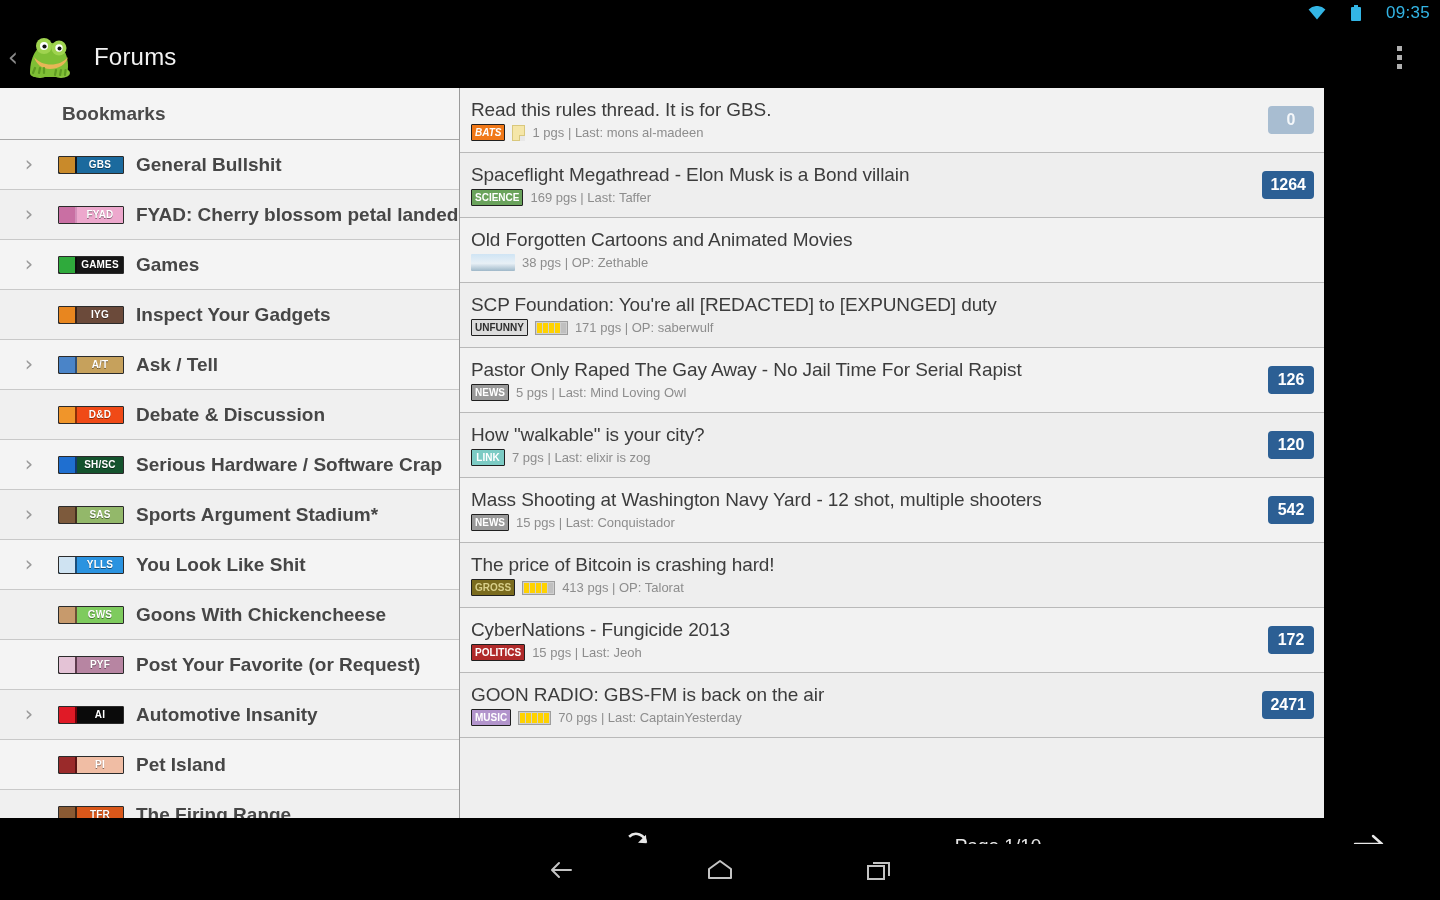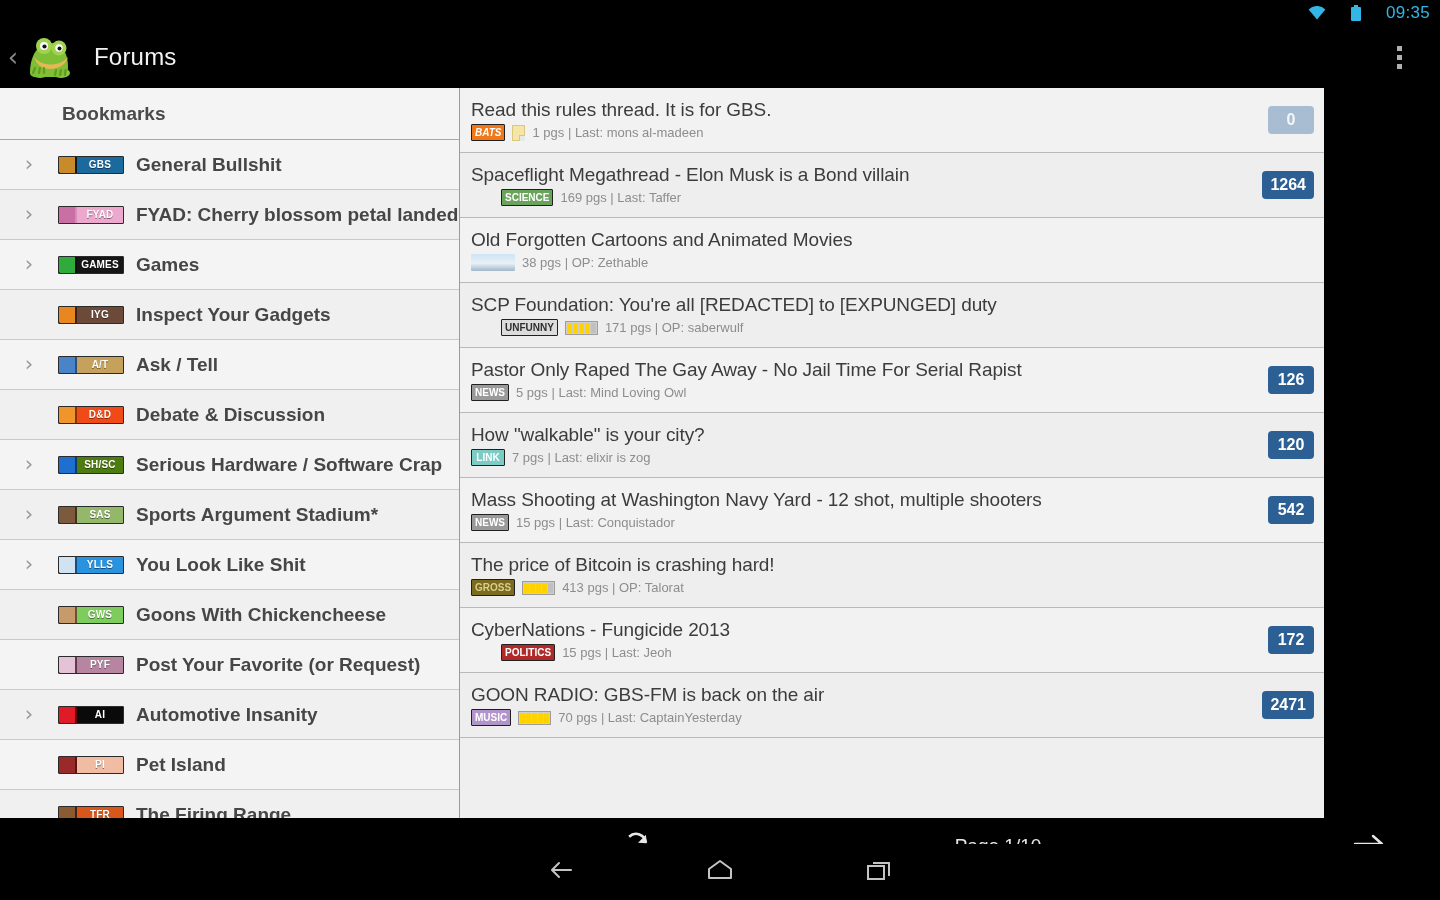--- a/index.html
+++ b/index.html
@@ -127,7 +127,7 @@
     font-size:10px; font-weight:bold; line-height:1; white-space:nowrap;
     font-family:"Liberation Sans", sans-serif; position:relative; overflow:hidden;
   }
-  .tag.wide{ min-width:50px;margin-left:30px; }
+  .tag.wide{ min-width:50px; }
   .tag.img{ width:44px; min-width:44px; border:none; }
   .rating{ display:flex; gap:1px; height:14px; align-items:stretch; padding:1px; background:#cfcfcf; border:1px solid #9d9d9d;}
   .rating i{ display:block; width:5px; background:#ffd200; }

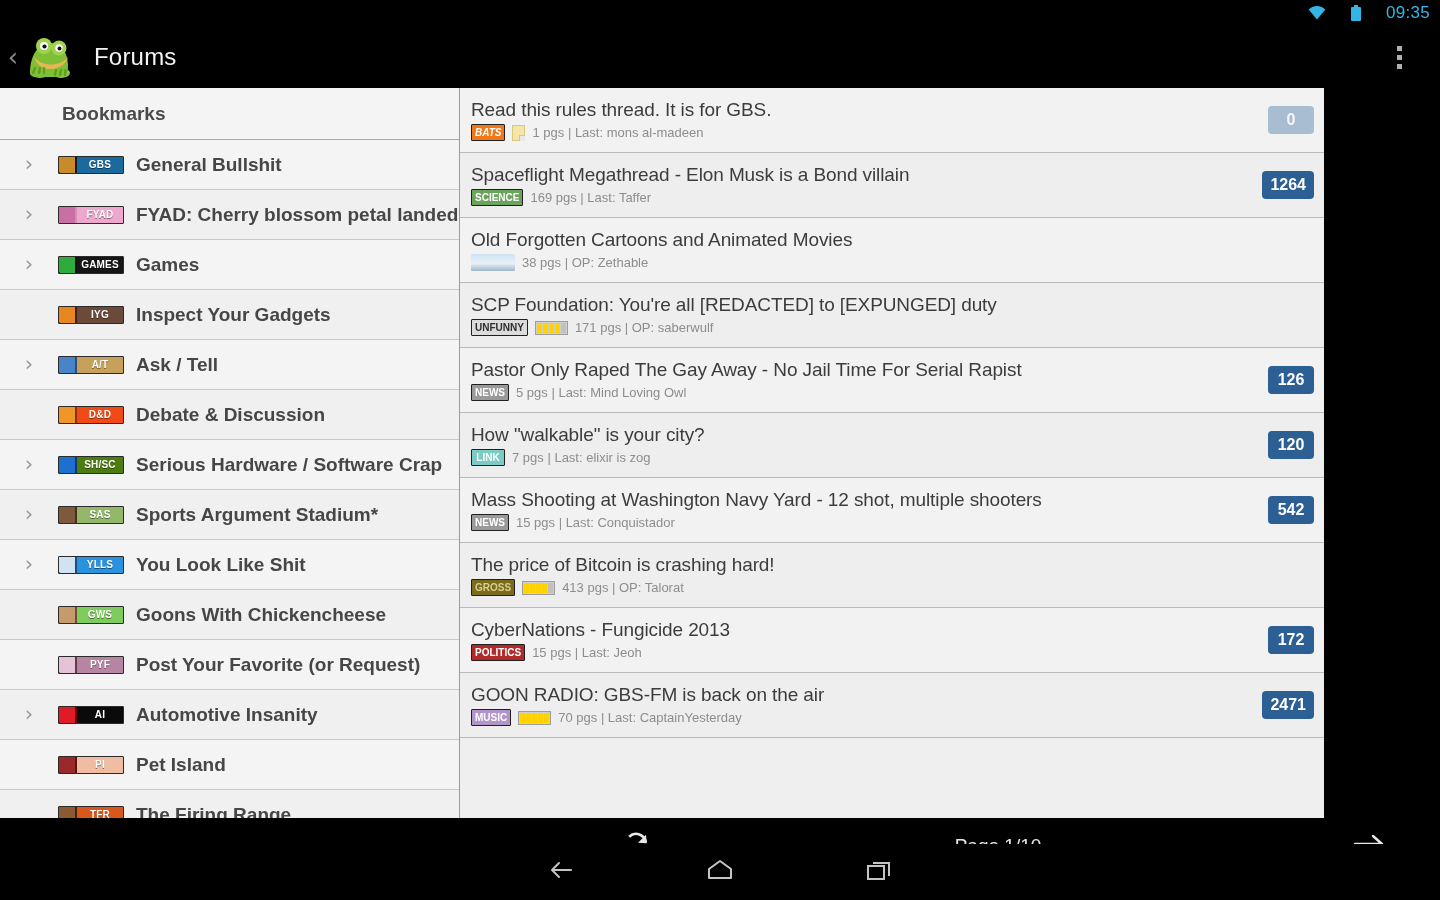--- a/index.html
+++ b/index.html
@@ -296,7 +296,7 @@
         </div>
         <div class="forum-row">
           <div class="expander">›</div>
-          <div class="forum-ic" style="background: #4d7c0f;">
+          <div class="forum-ic" style="background: #14532d;">
             <div class="left" style="background: rgb(19, 56, 110);">
               <span style="position: absolute; left: -8px; top: -2px; width: 24px; height: 22px; border-radius: 0px 0px 0px 24px; background: rgb(31, 111, 208);"></span>
             </div>

